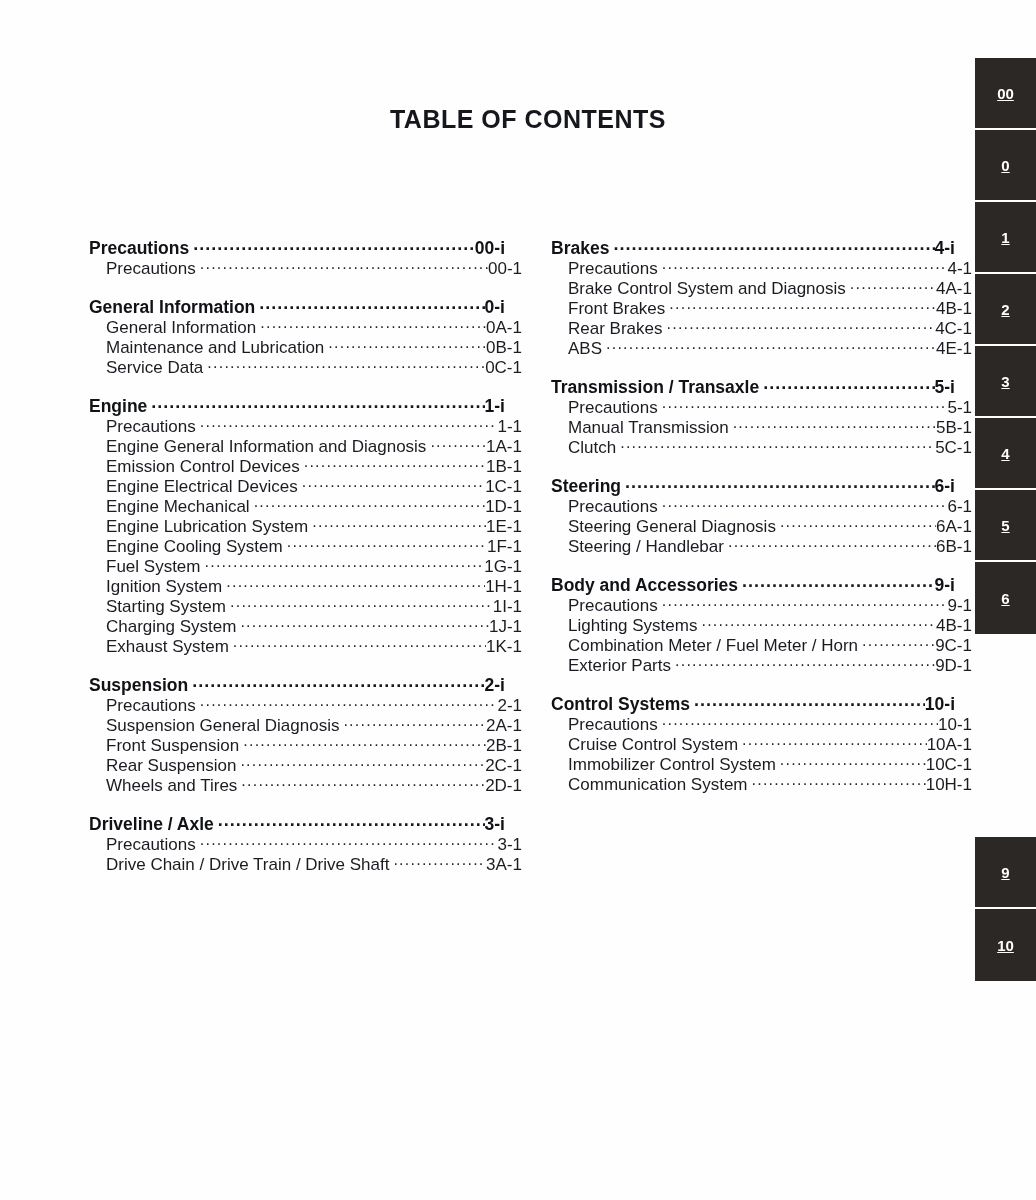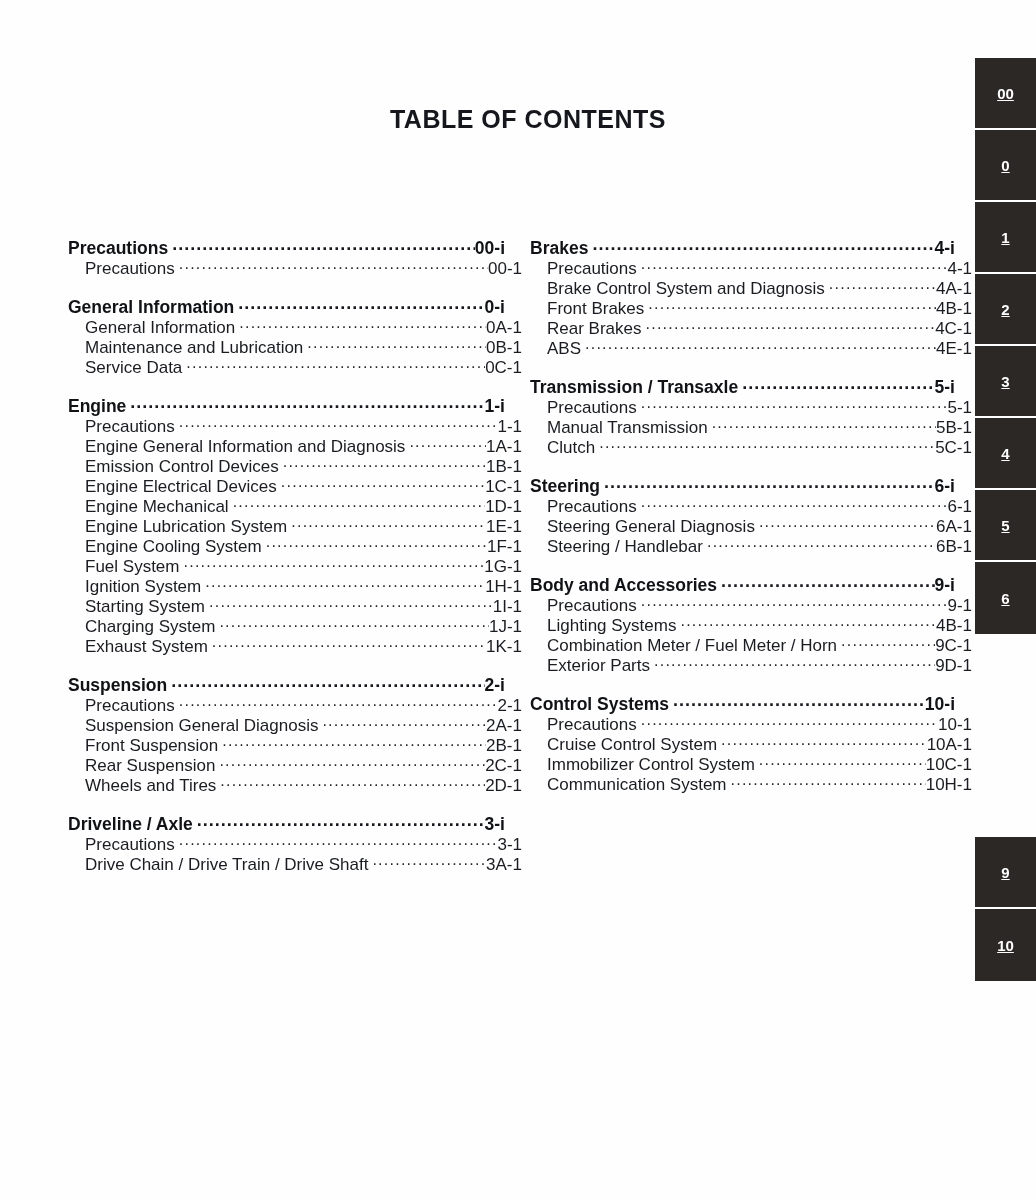--- a/index.html
+++ b/index.html
@@ -44,7 +44,7 @@
   #toc-column-left  { left: 68px;  width: 437px; }
   #toc-column-right { left: 530px; width: 425px; }
 
-  .toc-section { margin-bottom: 18px; }
+  .toc-section { margin-bottom: 18px; margin-left: 21px; }
   .toc-section:last-child { margin-bottom: 0; }
 
   

